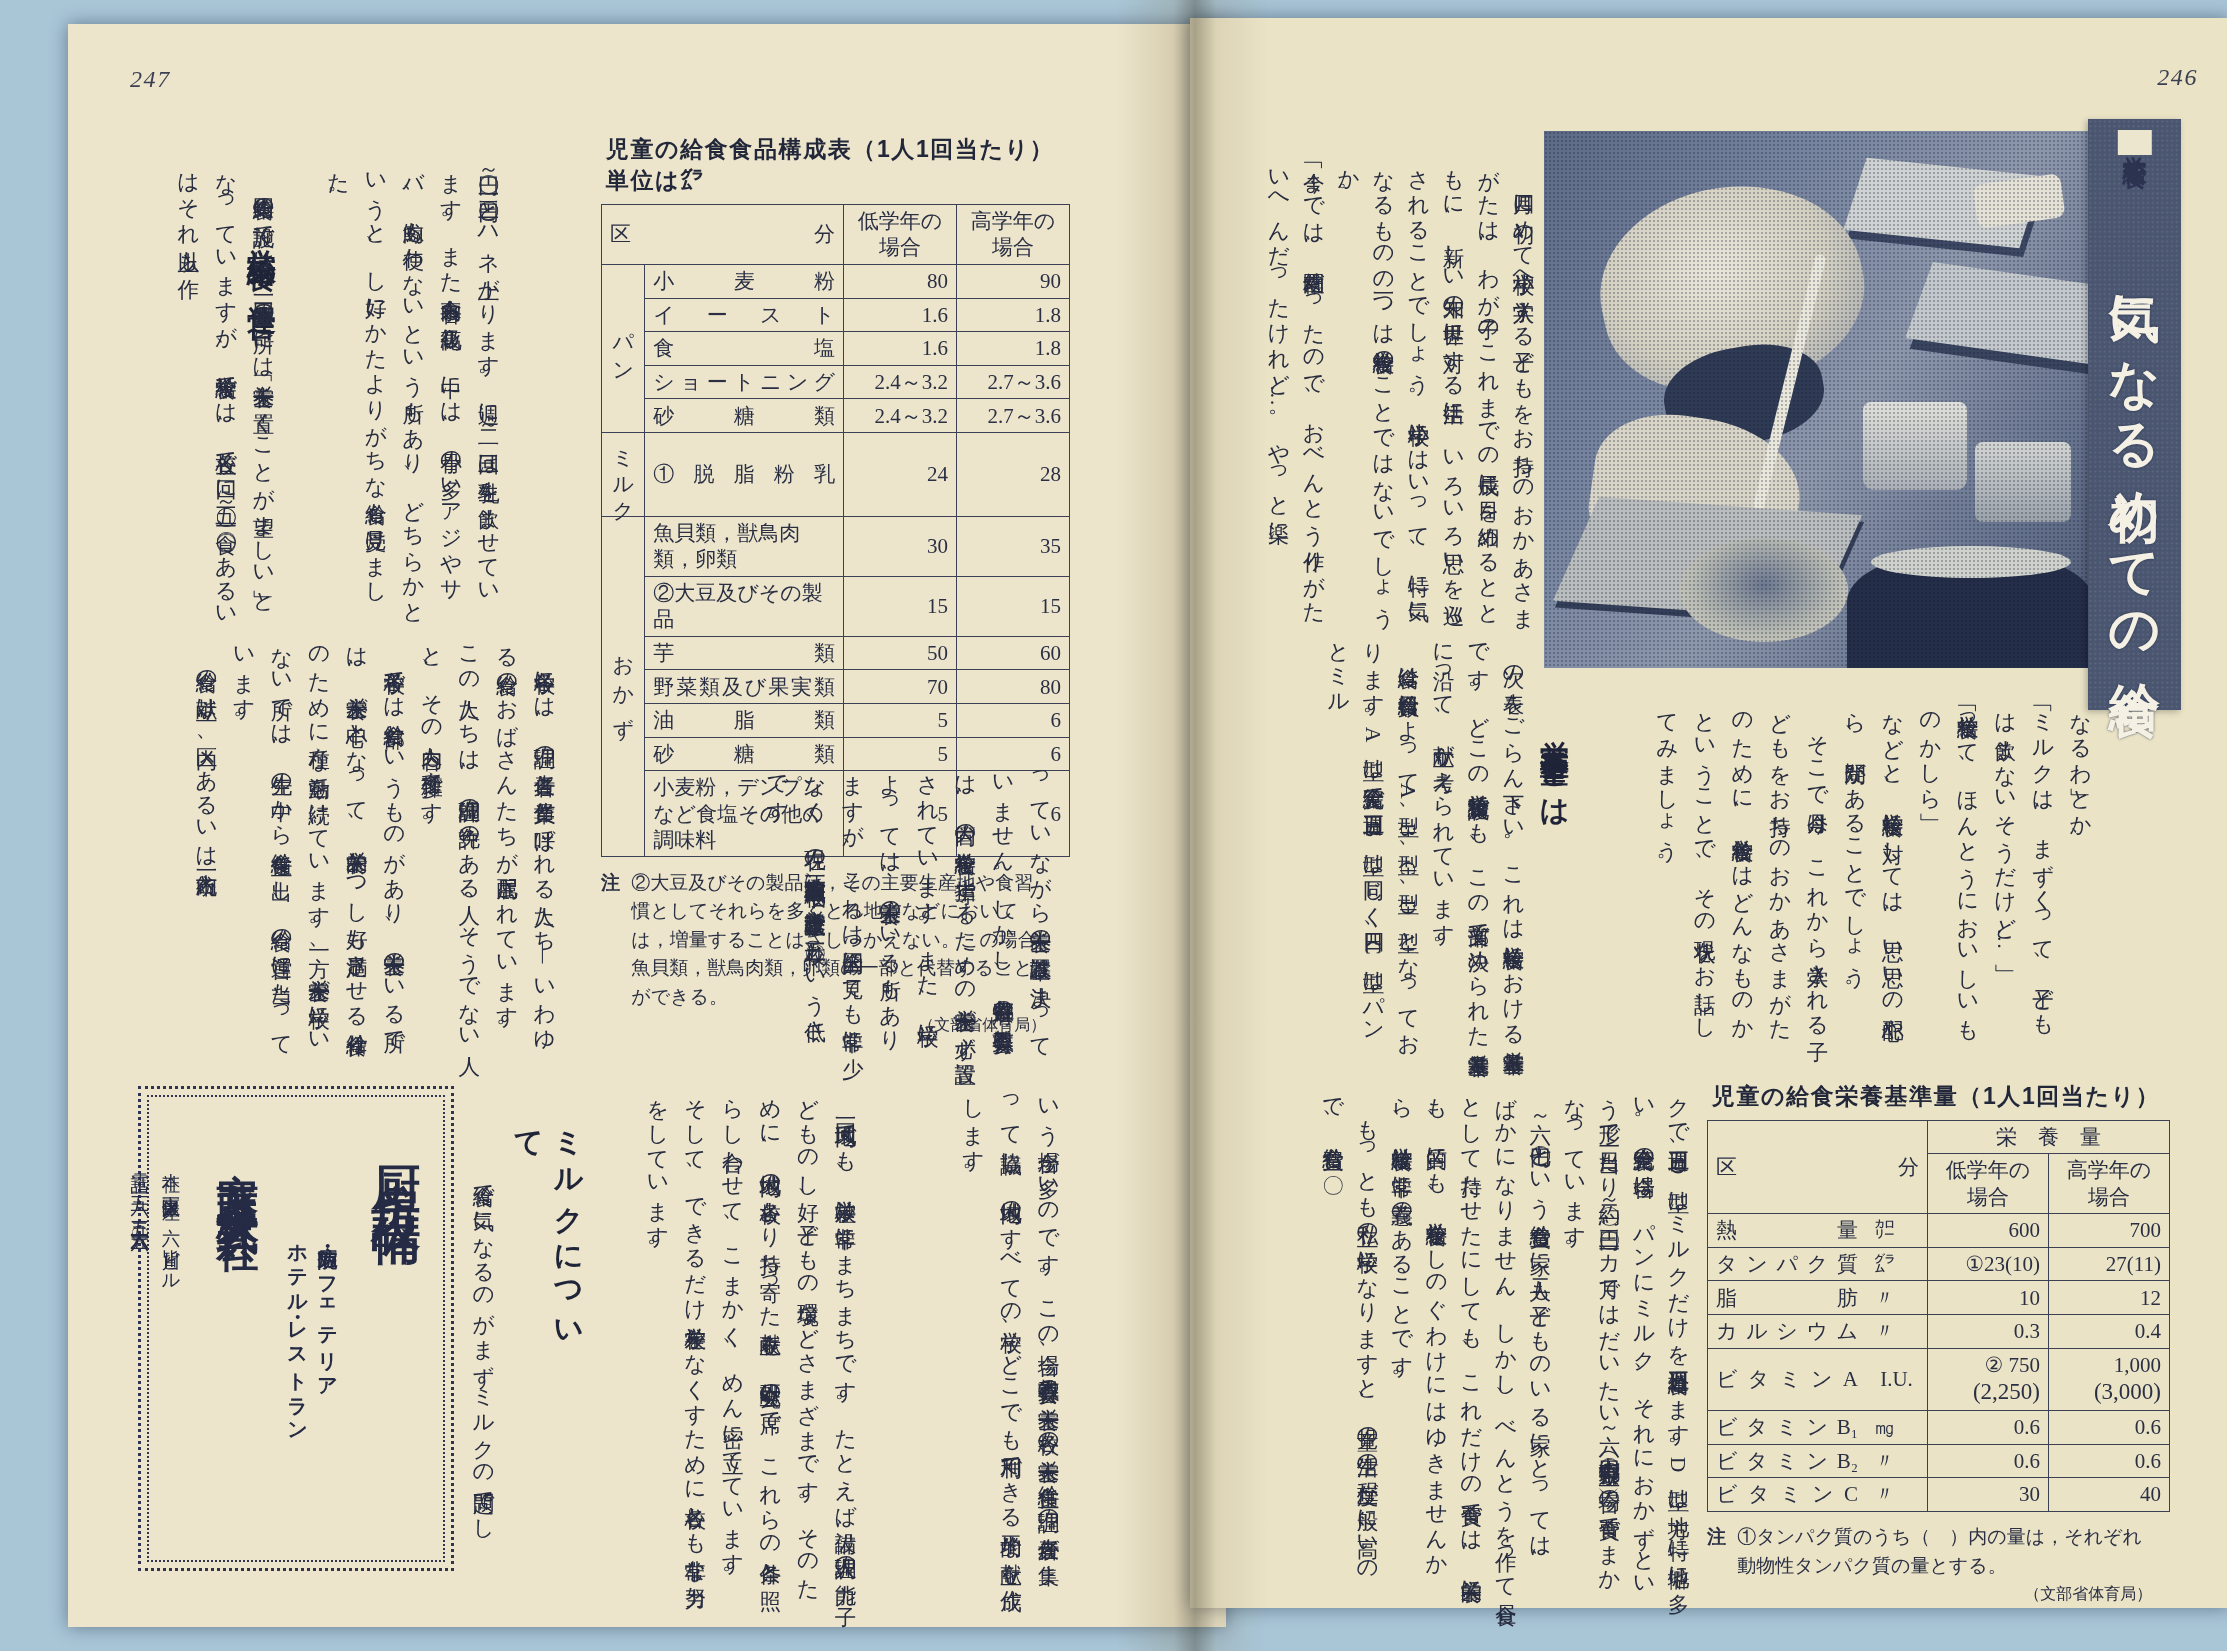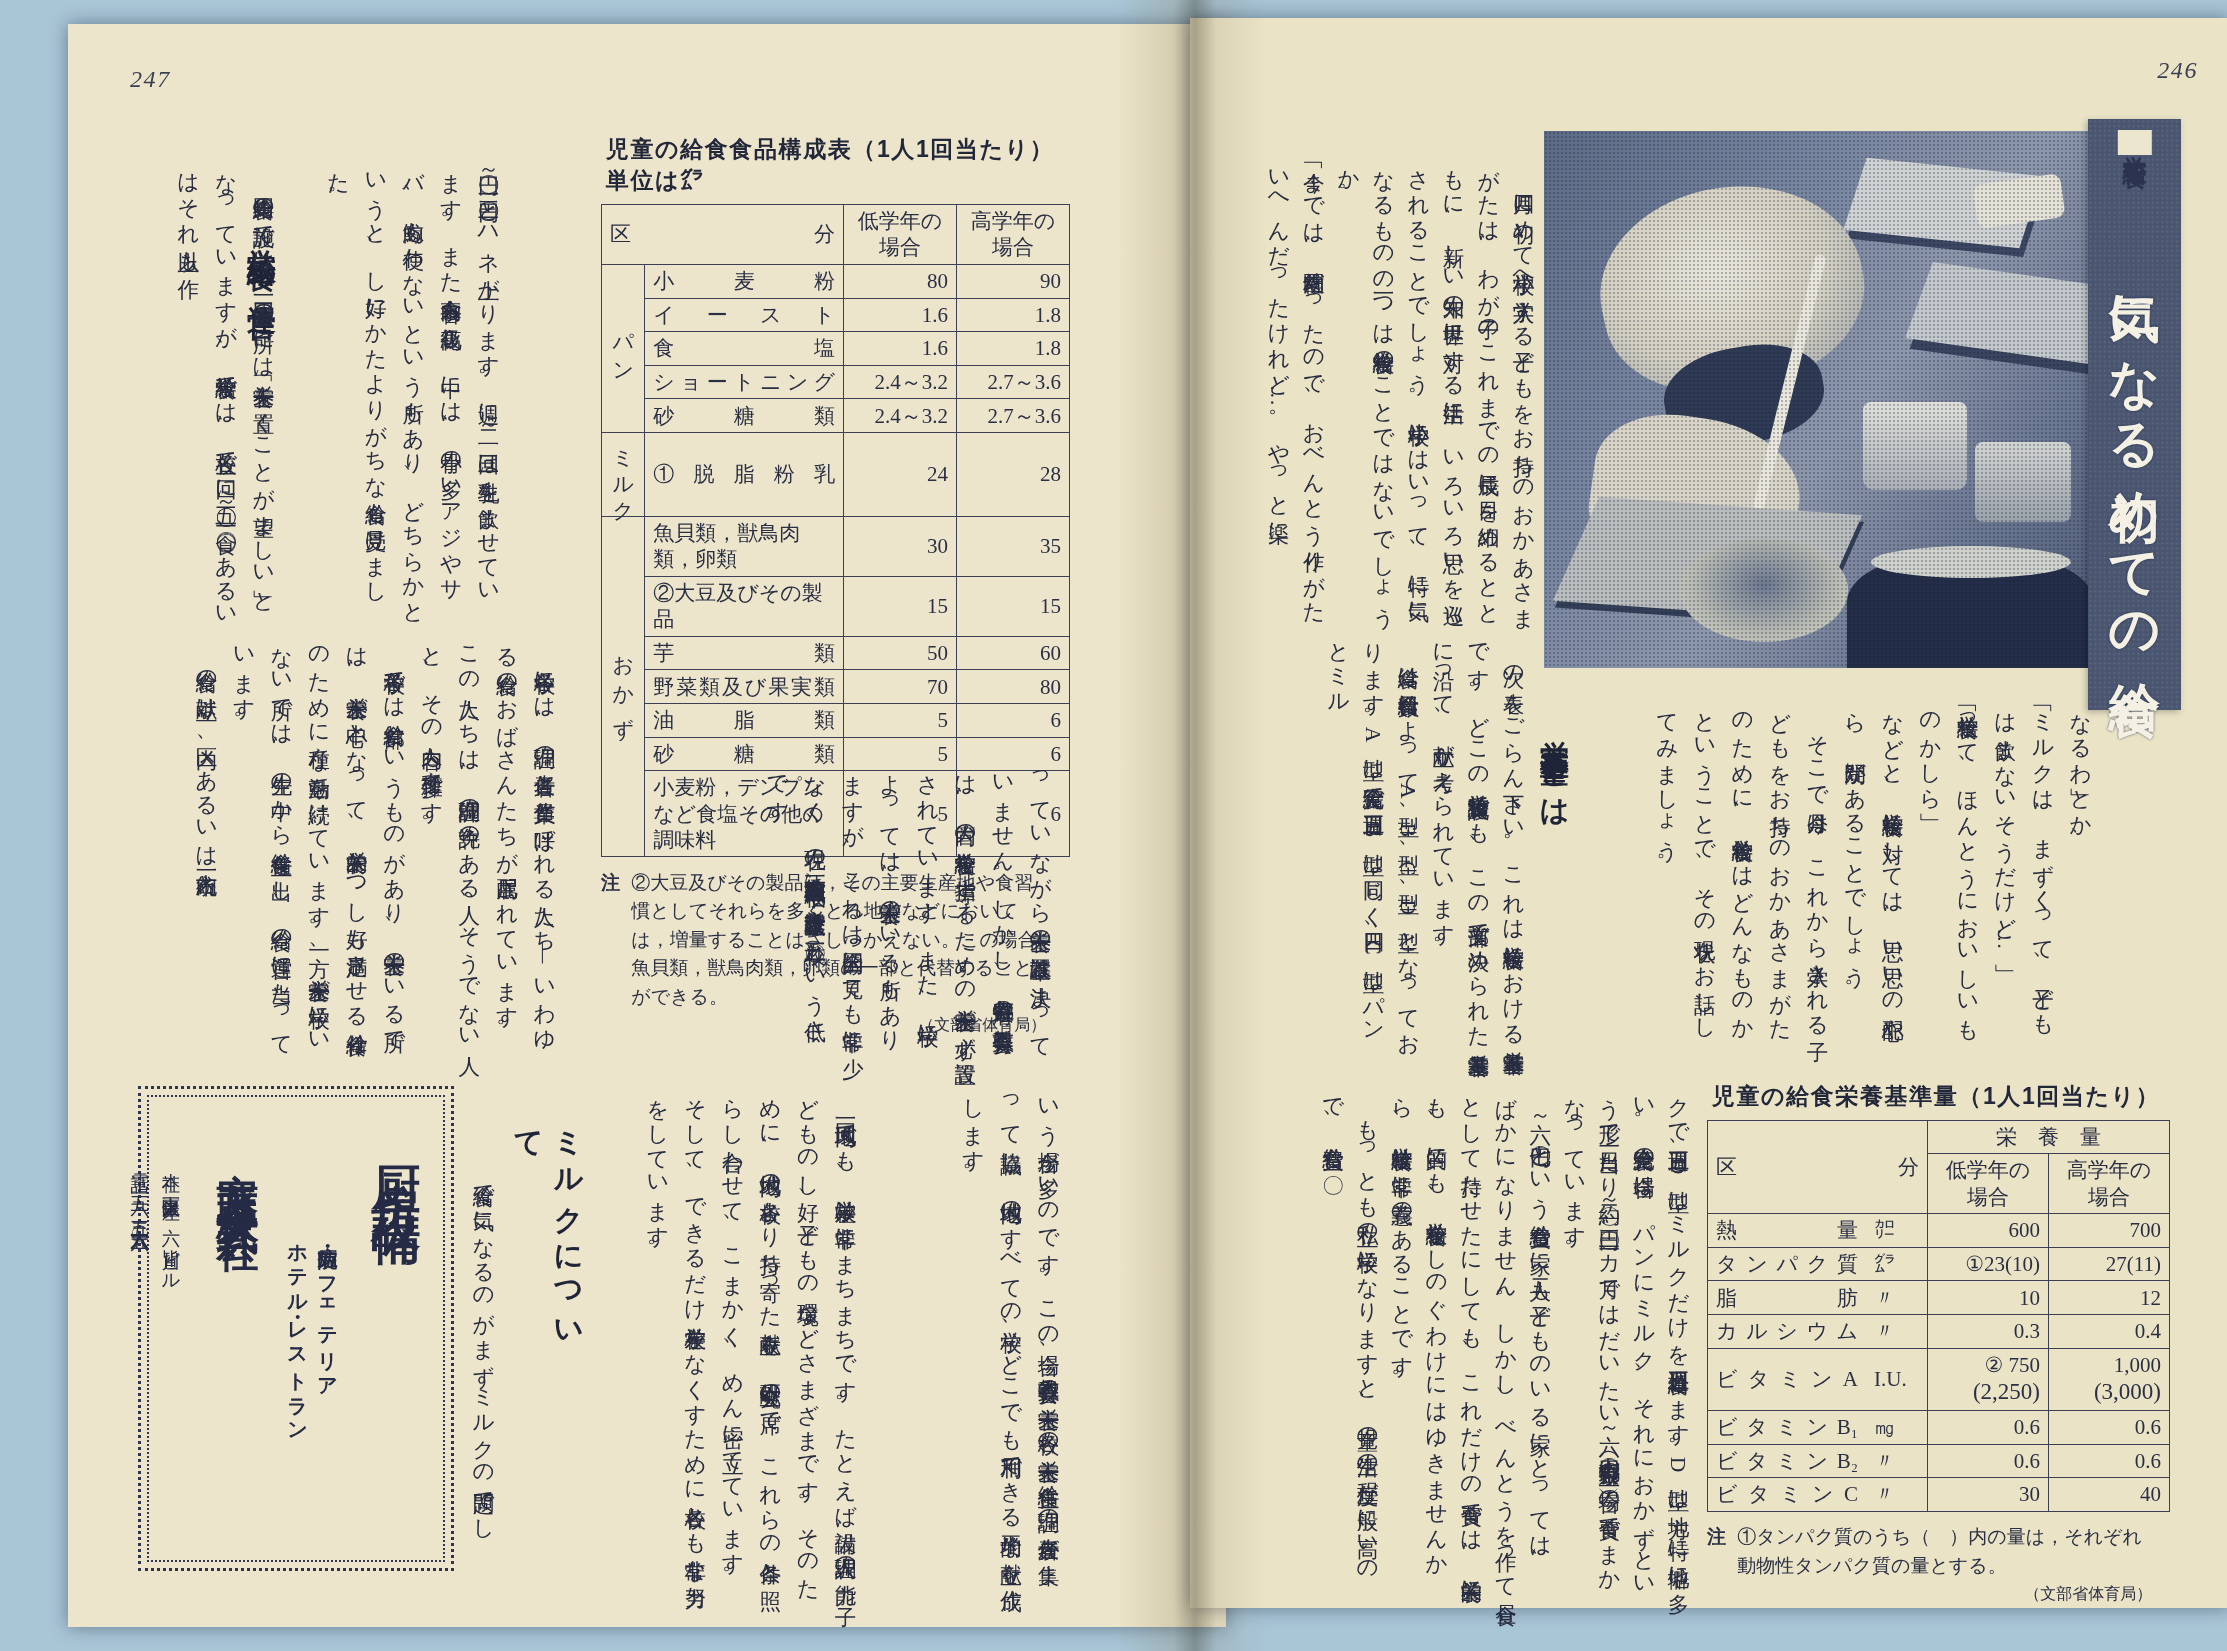--- a/index.html
+++ b/index.html
@@ -223,7 +223,7 @@
 
 <div class="page" id="page-right">
 
-  <div class="pagenum" style="position:absolute;right:32px;top:39px;">246</div>
+  <div class="pagenum" style="position:absolute;right:32px;top:46px;">246</div>
 
   <div id="photo" title="白い帽子の人が給食のトレー・わん・カップを並べている配膳風景（モノクロ写真）">
     <div class="ph" style="left:311px;top:36px;width:176px;height:72px;background:#cfd2d2;transform:skew(-18deg,6deg);box-shadow:6.4px 8px 0 #3c4763;"></div>

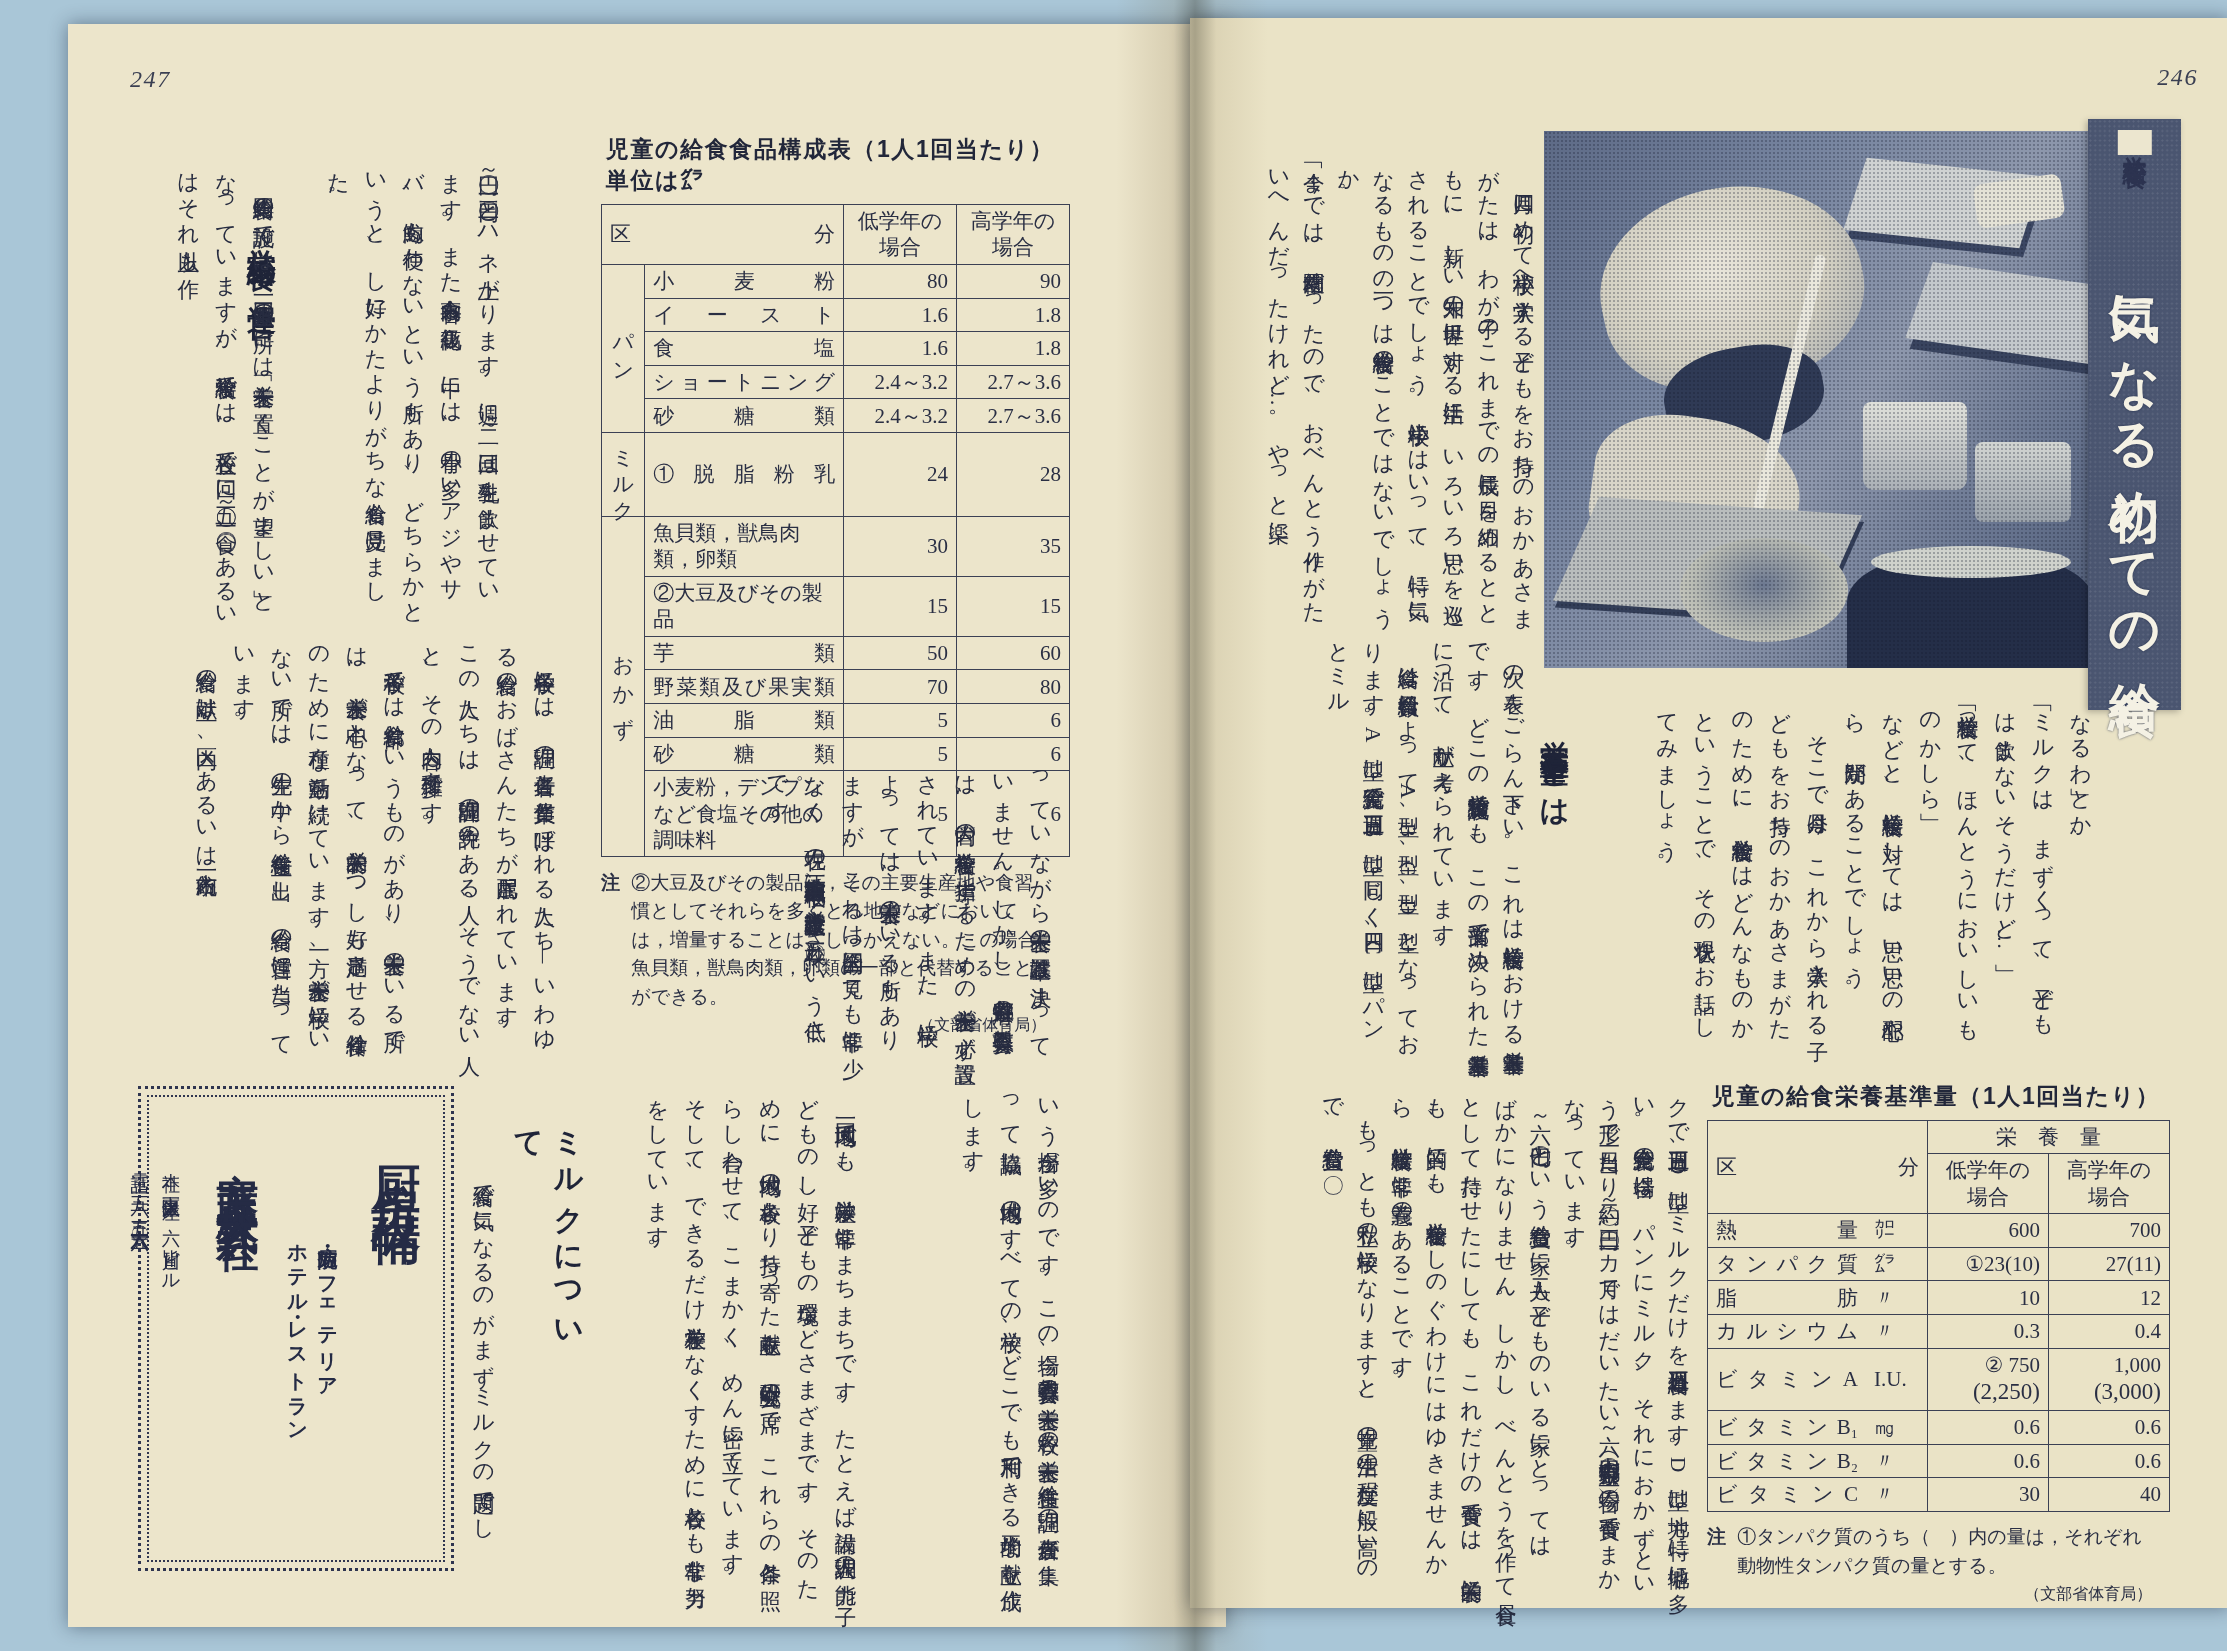--- a/index.html
+++ b/index.html
@@ -302,7 +302,7 @@
           </tr>
       <tr>
         <td class="sp" style="border-right:none;">ビタミンA</td>
-        <td style="border-left:none;">I.U.</td>
+        <td style="border-left:none;text-align:center;">I.U.</td>
         <td class="num"><span>② 750</span><span class="small2">(2,250)</span></td>
         <td class="num"><span>1,000</span><span class="small2">(3,000)</span></td>
       </tr>

